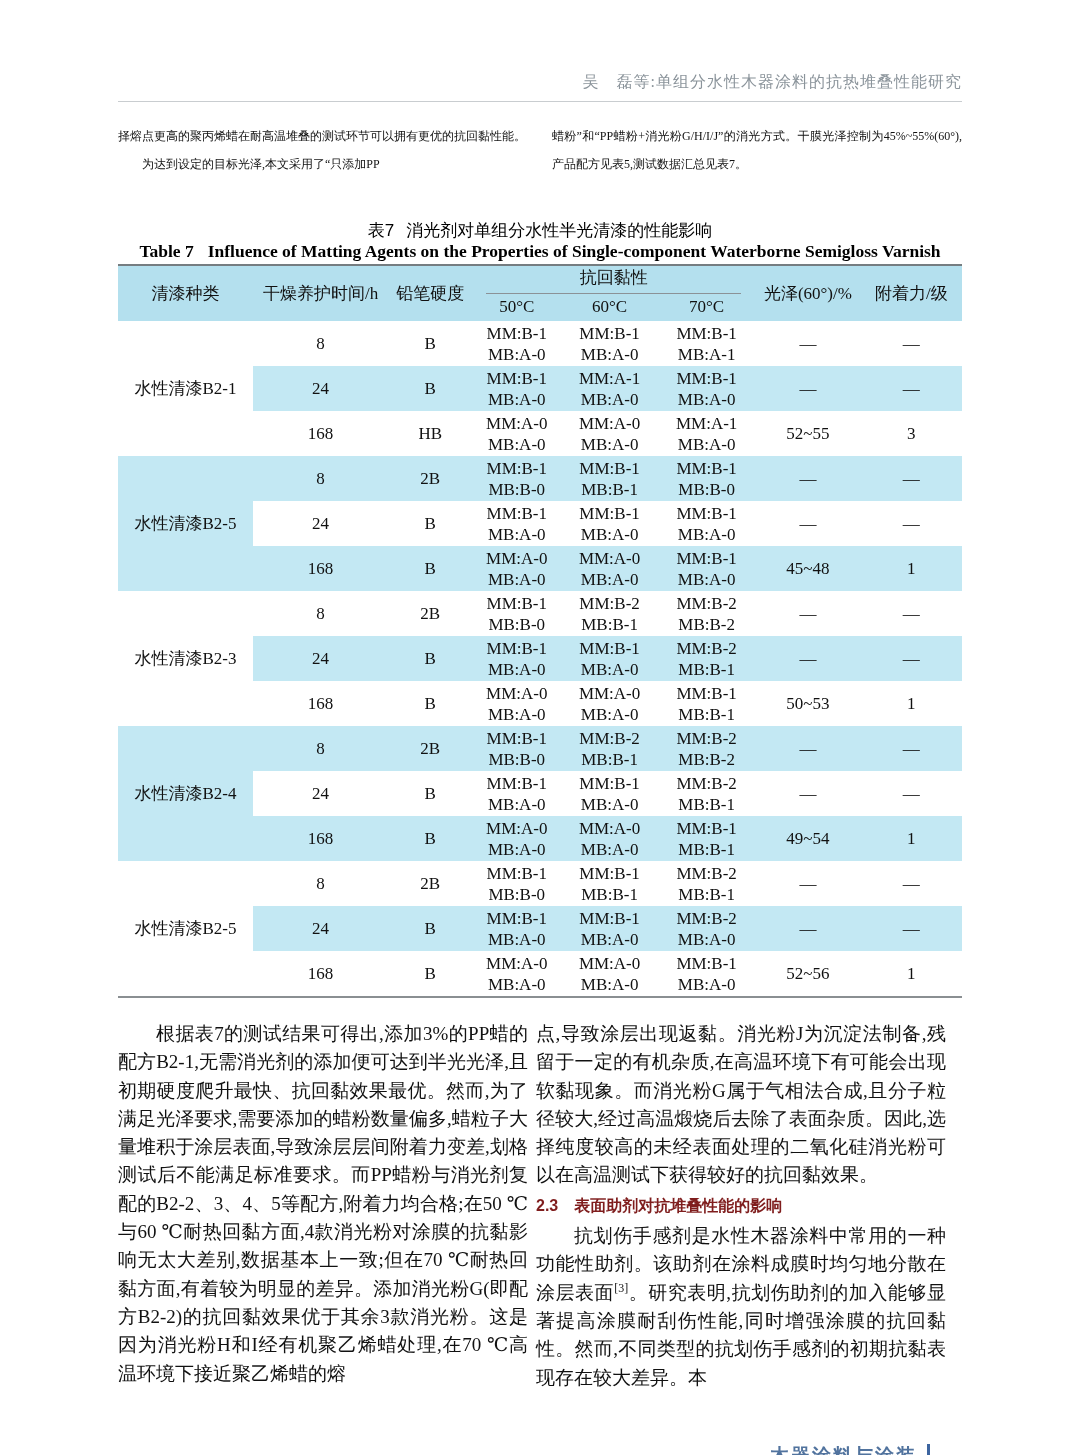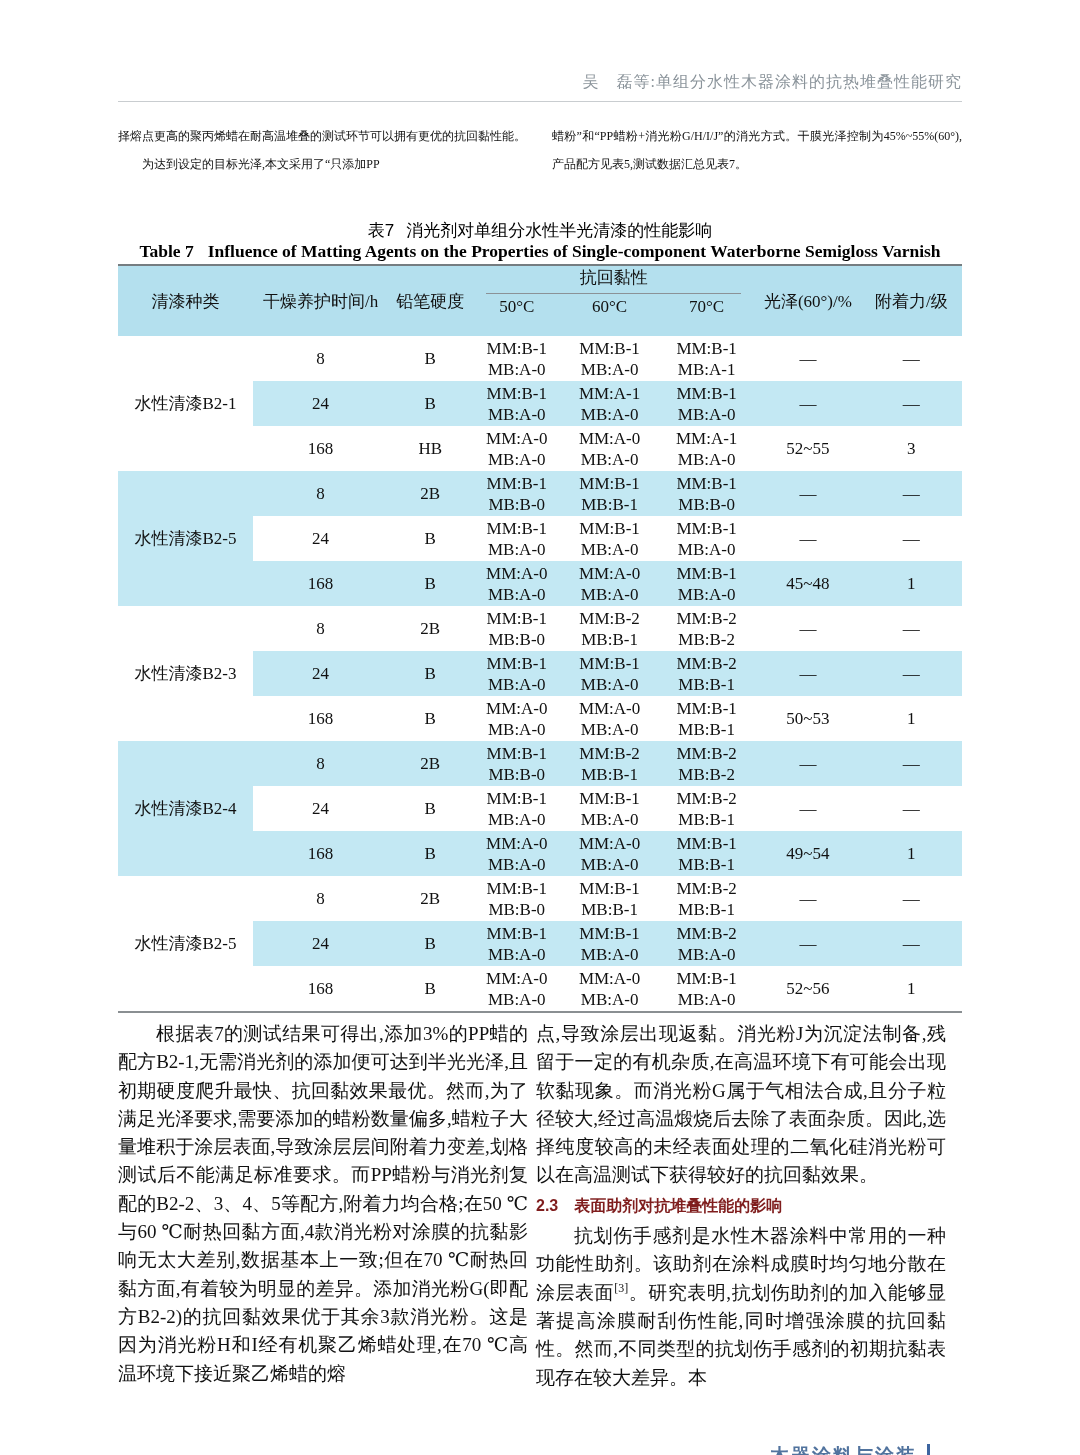--- a/index.html
+++ b/index.html
@@ -56,7 +56,7 @@
   }
   table.perf thead th{background:#b4e0ee;height:26px;}
   table.perf thead tr:first-child th{padding-top:0;}
-  table.perf thead tr:last-child th{padding-bottom:16px;}
+  table.perf thead tr:last-child th{padding-bottom:1px;}
   .th-group-inner{
     display:block;margin:0 14px;padding-bottom:4px;
     border-bottom:1px solid #8b9297;

